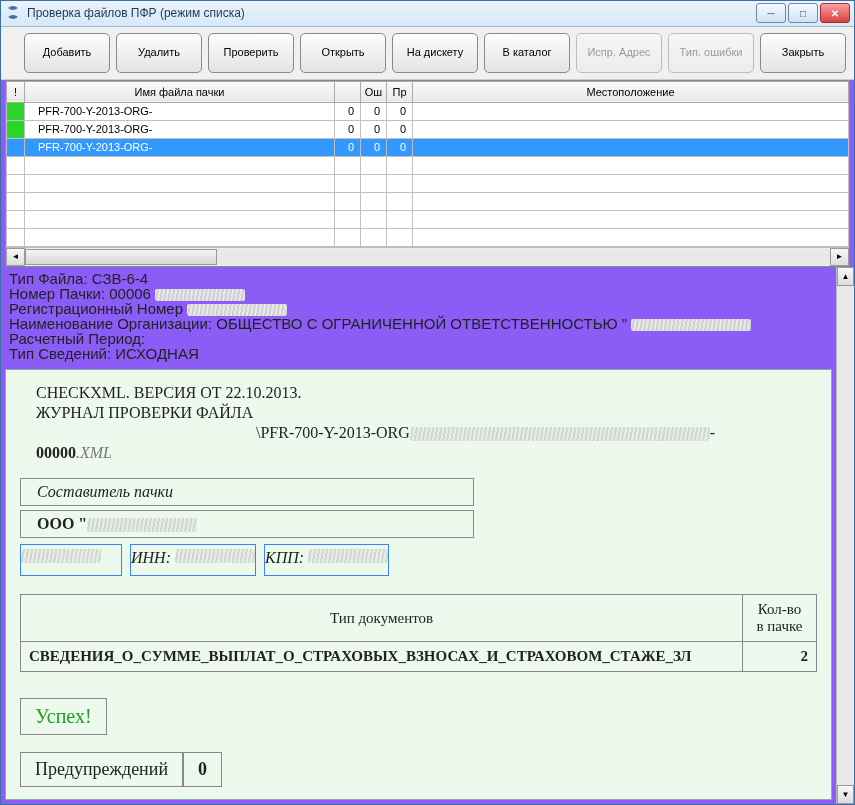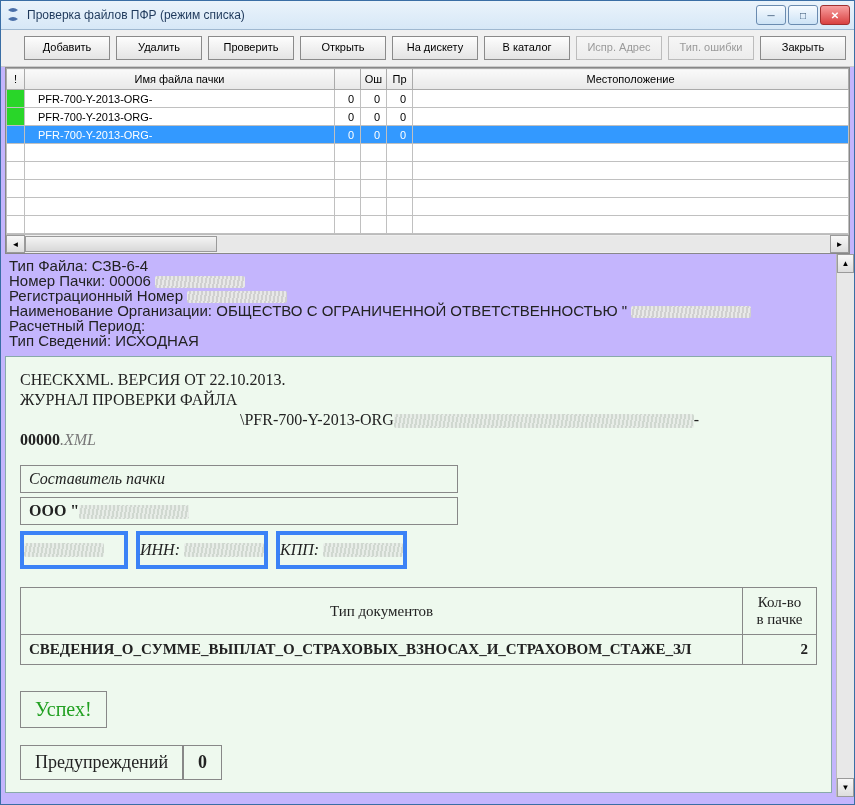--- a/index.html
+++ b/index.html
@@ -3,7 +3,7 @@
 <meta charset="utf-8">
 <style>
 html,body{margin:0;padding:0;font-family:Tahoma,Arial,sans-serif;font-size:11px;background:#fff}
-.window{width:855px;height:805px;border:1px solid #3a6ea5;box-sizing:border-box;display:flex;flex-direction:column;background:#c4b5fd}
+.window{width:855px;height:805px;border:1px solid #3a6ea5;box-sizing:border-box;display:flex;flex-direction:column;background:#8b5cf6}
 .titlebar{height:28px;background:linear-gradient(#eaf3fb,#d7e8f7);display:flex;align-items:center;padding:0 4px;border-bottom:1px solid #9fb8d0}
 .title-icon{width:16px;height:16px;margin-right:6px;display:flex;align-items:center;justify-content:center}
 .title-text{flex:1;color:#1e395b;font-size:12px}

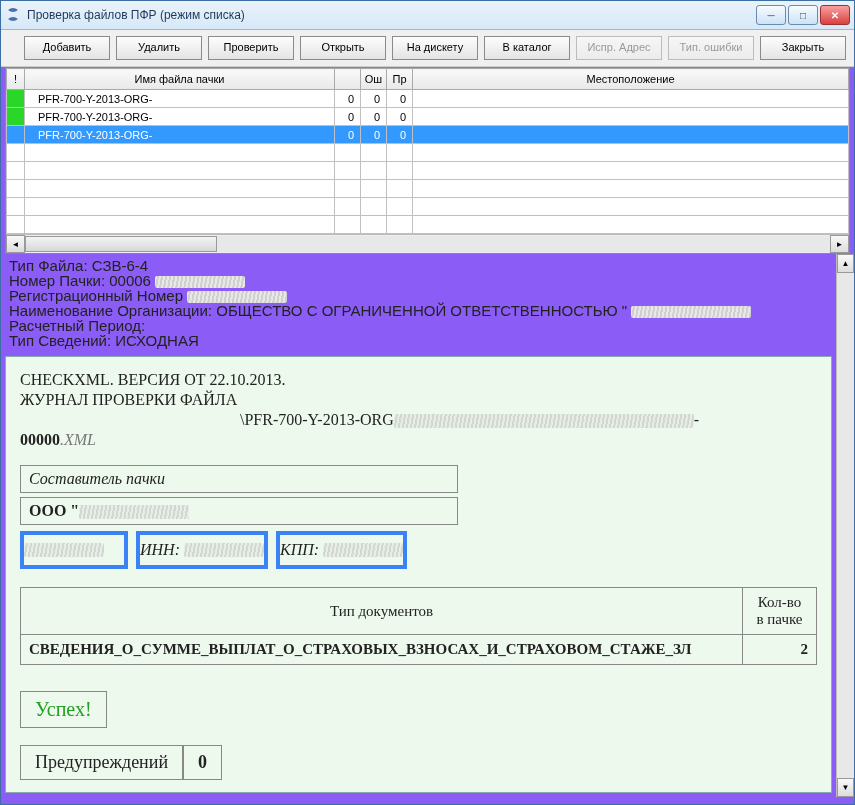--- a/index.html
+++ b/index.html
@@ -11,7 +11,7 @@
 .win-btn{width:28px;height:18px;border:1px solid #6a8bb0;border-radius:3px;background:linear-gradient(#f7fbff,#cde3f6);display:flex;align-items:center;justify-content:center;font-size:10px;color:#2b4a6b;cursor:pointer}
 .win-btn.close{background:linear-gradient(#f8a0a0,#d94040);border-color:#a03030;color:#fff;font-weight:bold}
 .toolbar{padding:6px 8px;display:flex;gap:6px;justify-content:flex-end;background:#f0f0f0;border-bottom:1px solid #ccc}
-.tbtn{min-width:72px;height:22px;font-size:11px;border:1px solid #8a8a8a;border-radius:0;background:linear-gradient(#fdfdfd,#e4e4e4);cursor:pointer;padding:0 6px;text-align:center;line-height:20px}
+.tbtn{min-width:72px;height:22px;font-size:11px;border:1px solid #8a8a8a;border-radius:5px;background:linear-gradient(#fdfdfd,#e4e4e4);cursor:pointer;padding:8px 6px;text-align:center;line-height:20px}
 .tbtn.disabled{color:#9a9a9a;border-color:#bcbcbc;background:linear-gradient(#f6f6f6,#ececec);cursor:default}
 .grid-wrap{border:1px solid #888;margin:0 4px;background:#fff}
 .grid{width:100%;border-collapse:collapse;table-layout:fixed}

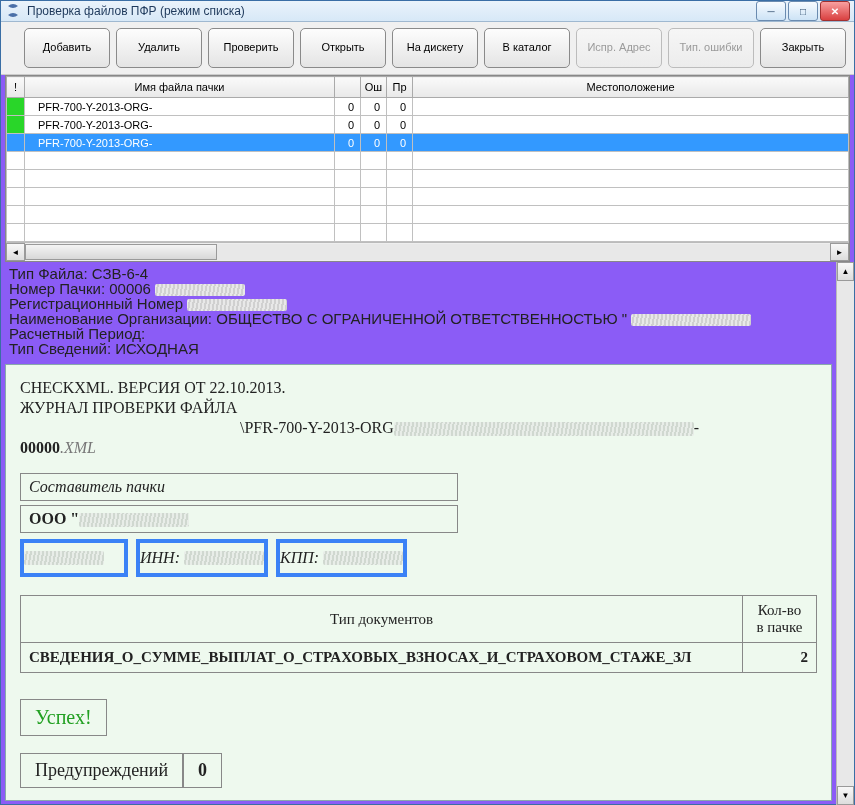--- a/index.html
+++ b/index.html
@@ -28,7 +28,7 @@
 .info .row{white-space:nowrap}
 .smudge{display:inline-block;vertical-align:middle;height:12px;background:repeating-linear-gradient(100deg,#e8e8e8 0 2px,#d0d0d0 2px 4px);border-radius:2px}
 .report{flex:1;margin:4px;border:1px solid #8aa;background:#eef9ee;overflow:auto;padding:12px 14px;font-family:"Times New Roman",serif;font-size:16px;color:#222;position:relative}
-.report .line{margin:2px 0}
+.report .line{margin:2px 16px}
 .report .serif{font-family:"Times New Roman",serif}
 .report .box{border:1px solid #888;padding:4px 8px;display:inline-block;background:transparent}
 .report .label-row{display:flex;gap:8px;margin:6px 0;align-items:center}

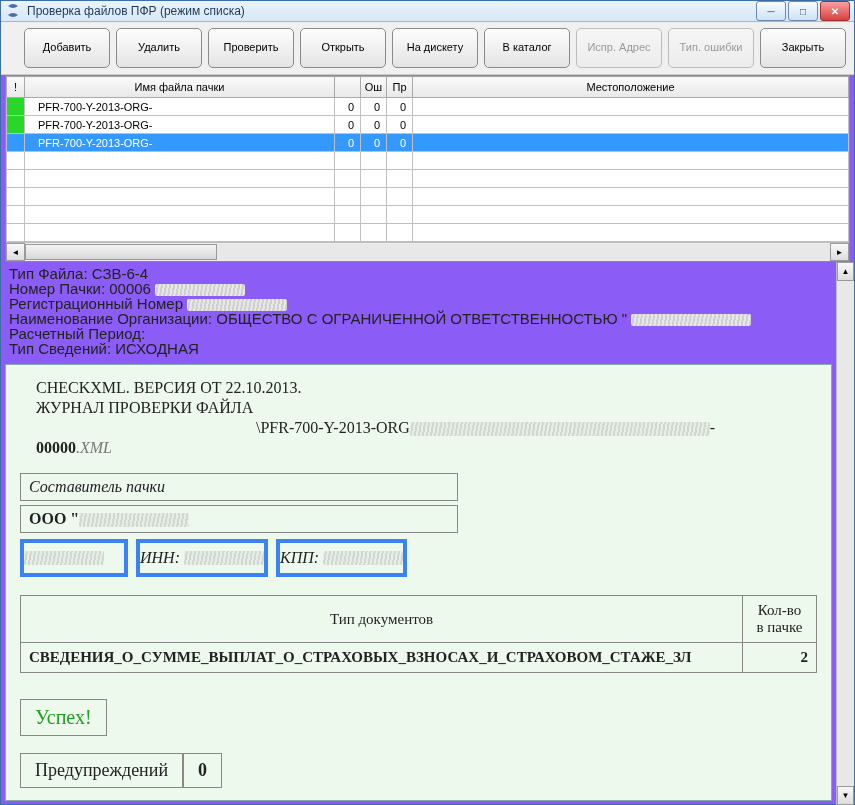--- a/index.html
+++ b/index.html
@@ -30,7 +30,7 @@
 .report{flex:1;margin:4px;border:1px solid #8aa;background:#eef9ee;overflow:auto;padding:12px 14px;font-family:"Times New Roman",serif;font-size:16px;color:#222;position:relative}
 .report .line{margin:2px 16px}
 .report .serif{font-family:"Times New Roman",serif}
-.report .box{border:1px solid #888;padding:4px 8px;display:inline-block;background:transparent}
+.report .box{border:1px solid #888;padding:4px 16px;display:inline-block;background:transparent}
 .report .label-row{display:flex;gap:8px;margin:6px 0;align-items:center}
 .report .cell{border:4px solid #3b82f6;padding:4px 0;min-height:22px;display:flex;align-items:center}
 .doc-table{width:100%;border-collapse:collapse;margin-top:18px}

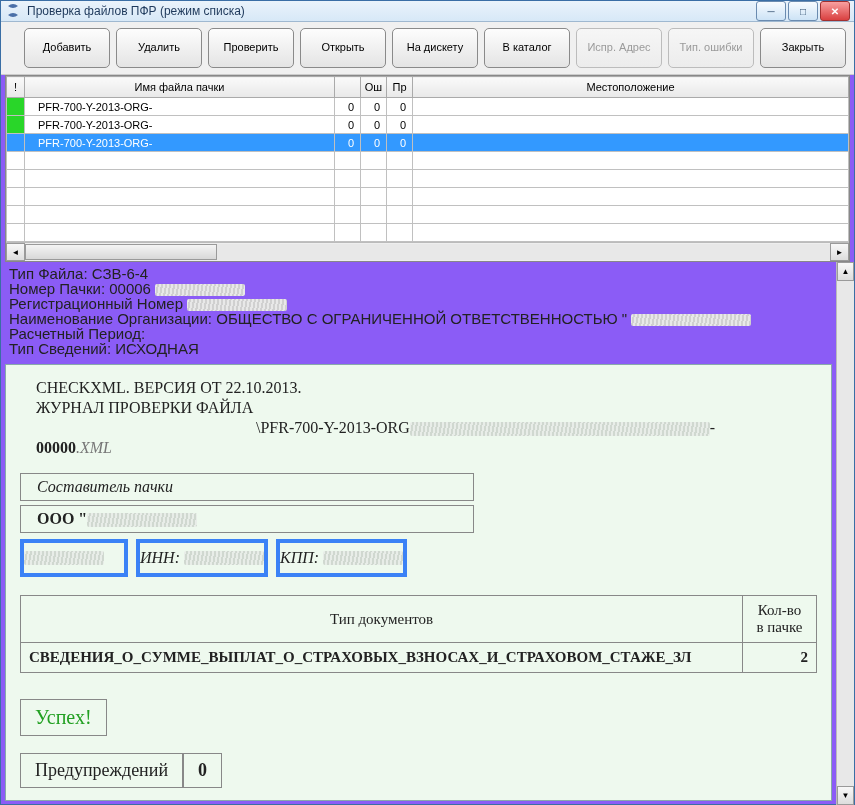--- a/index.html
+++ b/index.html
@@ -32,7 +32,7 @@
 .report .serif{font-family:"Times New Roman",serif}
 .report .box{border:1px solid #888;padding:4px 16px;display:inline-block;background:transparent}
 .report .label-row{display:flex;gap:8px;margin:6px 0;align-items:center}
-.report .cell{border:4px solid #3b82f6;padding:4px 0;min-height:22px;display:flex;align-items:center}
+.report .cell{border:1px solid #3b82f6;padding:4px 0;min-height:22px;display:flex;}
 .doc-table{width:100%;border-collapse:collapse;margin-top:18px}
 .doc-table th,.doc-table td{border:1px solid #888;padding:6px 8px;font-size:15px;text-align:left}
 .doc-table th{font-weight:normal;text-align:center}

